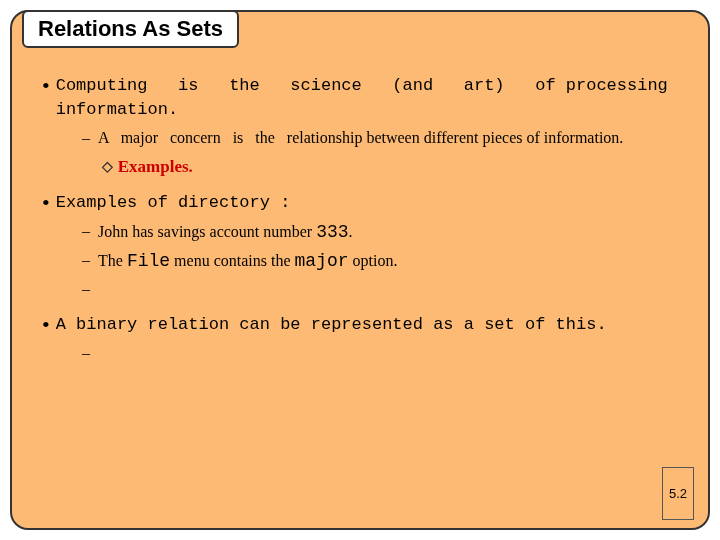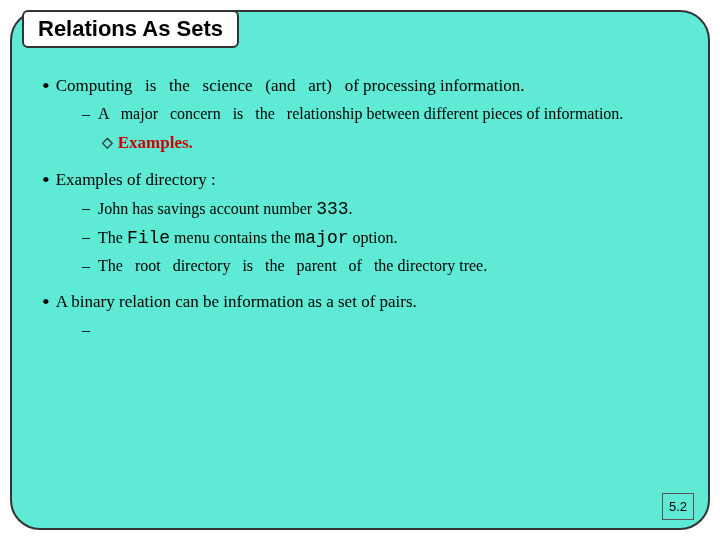--- a/index.html
+++ b/index.html
@@ -19,10 +19,10 @@
       width: 700px;
       height: 520px;
       border: 2px solid #333;
-      border-radius: 30px;
+      border-radius: 18px;
       position: relative;
       padding: 20px 30px 20px 30px;
-      background: #5eead4;
+      background: #fdba74;
     }
 
     .title-box {

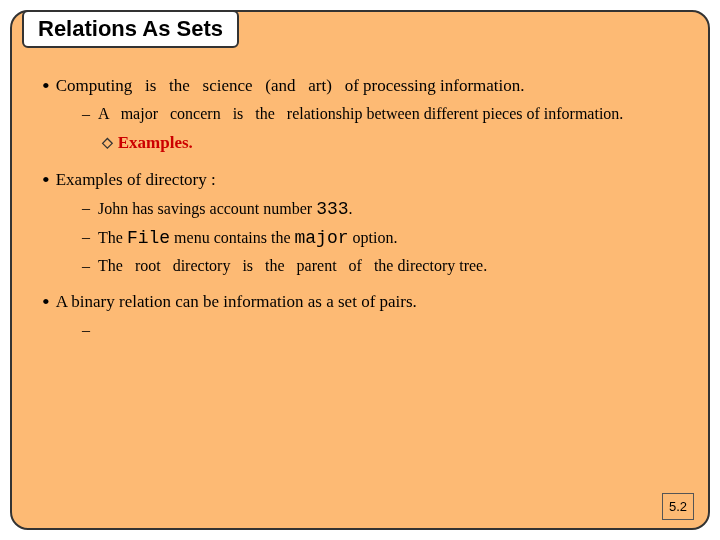--- a/index.html
+++ b/index.html
@@ -65,6 +65,7 @@
     .bullet-main-text {
       font-size: 17px;
       line-height: 1.4;
+      font-family: Liberation Mono, monospace;
     }
 
     .sub-bullet {

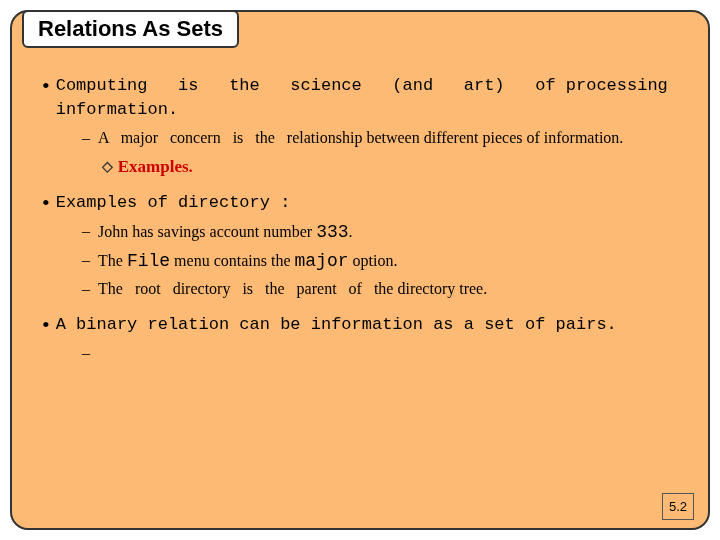--- a/index.html
+++ b/index.html
@@ -162,7 +162,6 @@
         </div>
         <div class="sub-bullet-item">
           <span class="dash">–</span>
-          <span>&nbsp;The &nbsp; root &nbsp; directory &nbsp; is &nbsp; the &nbsp; parent &nbsp; of &nbsp; the directory tree.</span>
         </div>
       </div>
     </div>

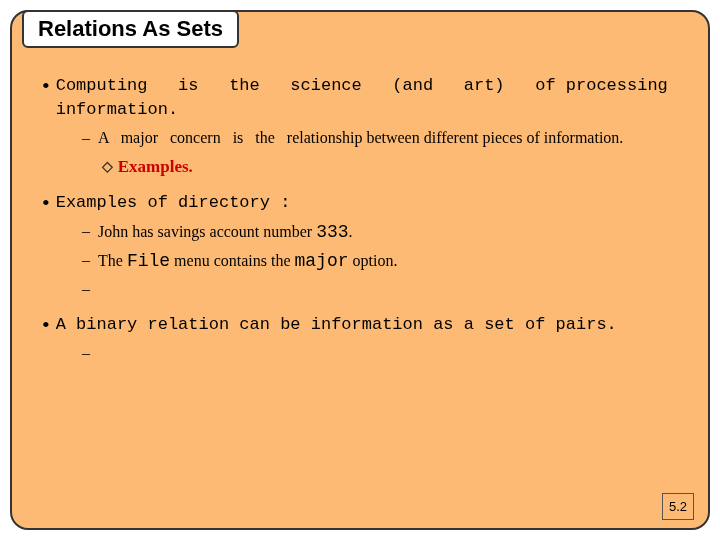--- a/index.html
+++ b/index.html
@@ -169,7 +169,7 @@
     <div class="bullet-section">
       <div class="bullet-main">
         <span class="bullet-dot">•</span>
-        <span class="bullet-main-text">A binary relation can be information as a set of pairs.</span>
+        <span class="bullet-main-text">A binary relation can be represented as a set of this.</span>
       </div>
       <div class="sub-bullet">
         <div class="sub-bullet-item">

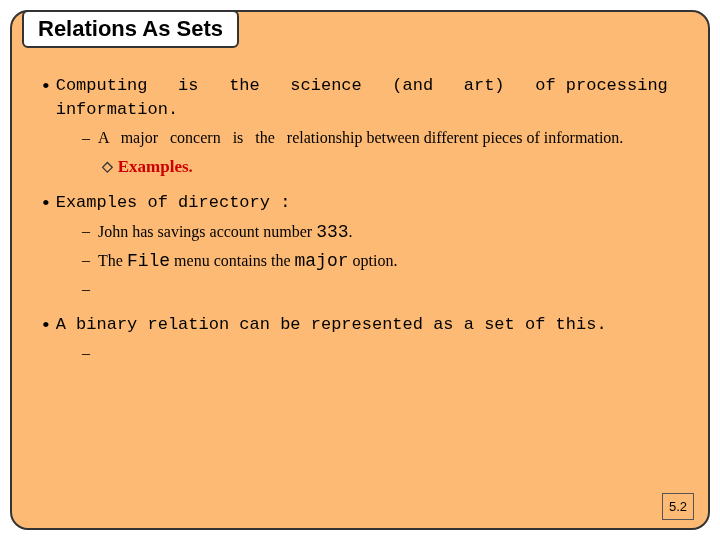--- a/index.html
+++ b/index.html
@@ -114,7 +114,7 @@
       right: 14px;
       font-size: 13px;
       border: 1px solid #555;
-      padding: 5px 6px;
+      padding: 18px 6px;
       font-family: Arial, sans-serif;
       text-align: center;
     }

